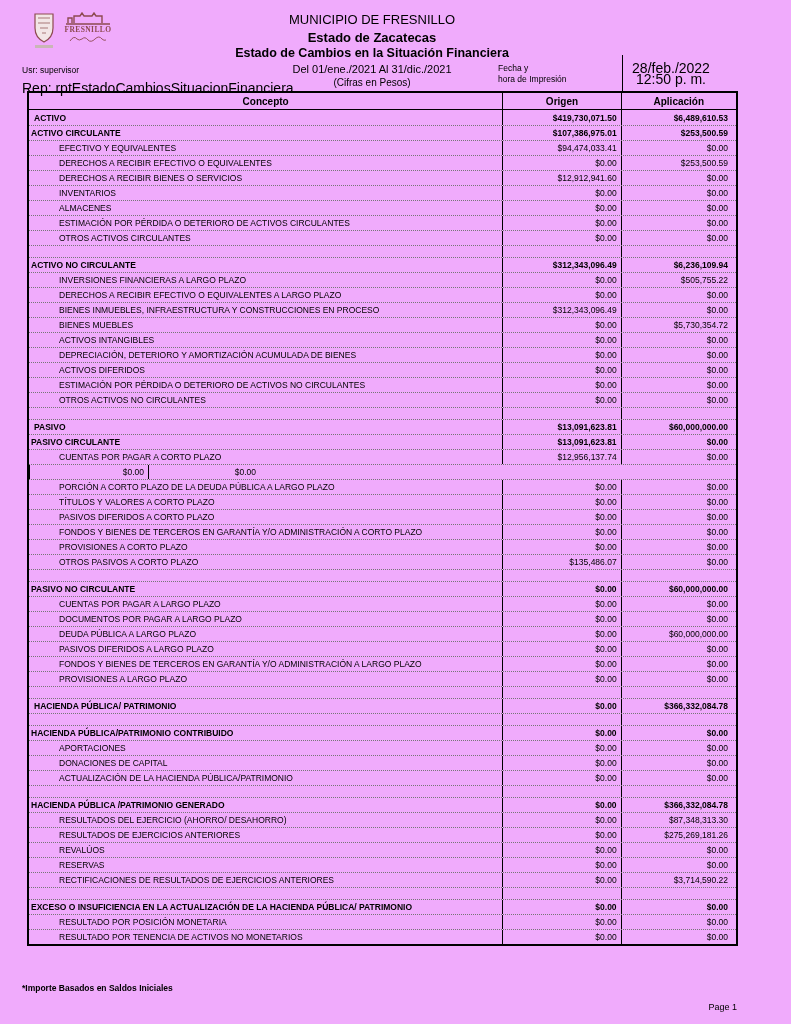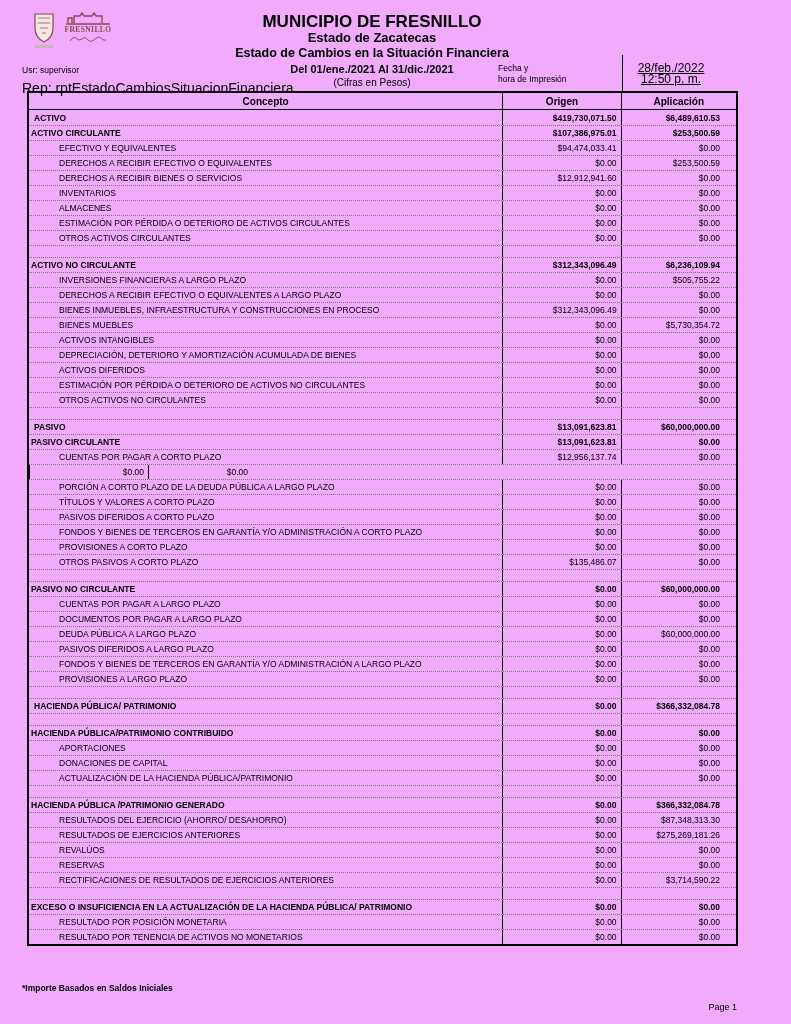--- a/index.html
+++ b/index.html
@@ -8,7 +8,7 @@
 
   
   .titles { position:absolute; left:0; top:0; width:744px; text-align:center; }
-  .t-main   { position:absolute; top:12px; width:100%; font-size:17px; font-weight:bold; }
+  .t-main   { position:absolute; top:12px; width:100%; font-size:13px; font-weight:normal; }
   .t-sub    { position:absolute; top:30px; width:100%; font-size:13px; font-weight:bold; }
   .t-report { position:absolute; top:46px; width:100%; font-size:12.5px; font-weight:bold; }
   .t-period { position:absolute; top:63px; width:100%; font-size:11px; font-weight:bold; }

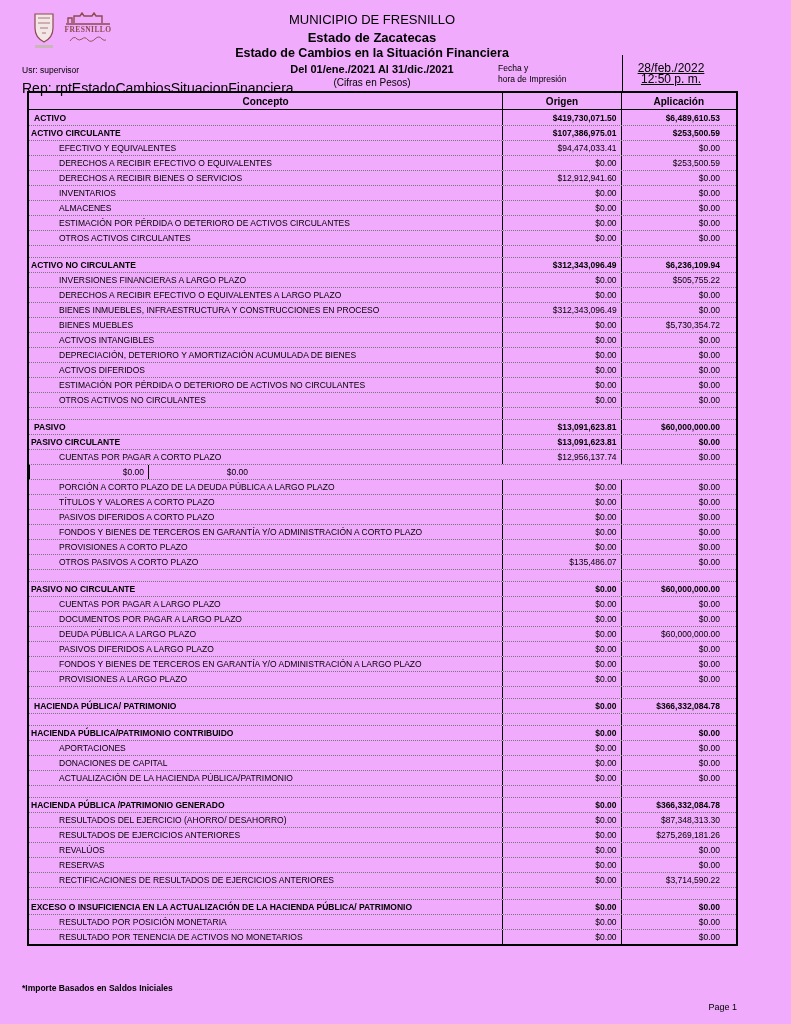--- a/index.html
+++ b/index.html
@@ -11,7 +11,7 @@
   .t-main   { position:absolute; top:12px; width:100%; font-size:13px; font-weight:normal; }
   .t-sub    { position:absolute; top:30px; width:100%; font-size:13px; font-weight:bold; }
   .t-report { position:absolute; top:46px; width:100%; font-size:12.5px; font-weight:bold; }
-  .t-period { position:absolute; top:63px; width:100%; font-size:11px; font-weight:bold; }
+  .t-period { position:absolute; top:63px; width:100%; font-size:11px; font-weight:normal; }
   .t-cifras { position:absolute; top:77px; width:100%; font-size:10px; }
 
   .usr { position:absolute; left:22px; top:65px; font-size:8.5px; }

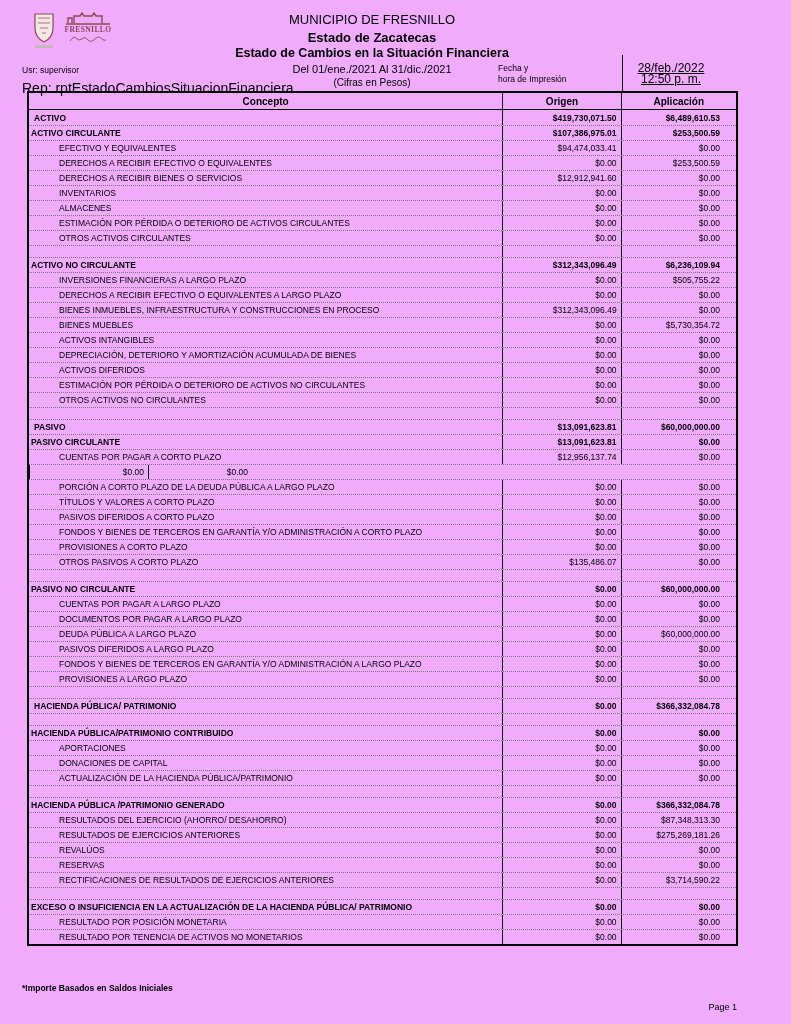--- a/index.html
+++ b/index.html
@@ -20,7 +20,7 @@
   .printinfo { position:absolute; right:48px; top:55px; width:230px; height:36px; }
   .pi-label { position:absolute; right:125px; top:8px; width:120px; text-align:left; font-size:8.5px; line-height:11px; }
   .pi-bar { position:absolute; right:120px; top:0; width:1px; height:36px; background:#000; }
-  .pi-vals { position:absolute; right:28px; top:8px; width:88px; text-align:center; font-size:12px; line-height:11px;text-decoration:underline; }
+  .pi-vals { position:absolute; right:28px; top:8px; width:88px; text-align:center; font-size:14px; line-height:11px; }
 
   
   .logo { position:absolute; left:32px; top:10px; width:80px; height:42px; display:flex; align-items:center; }

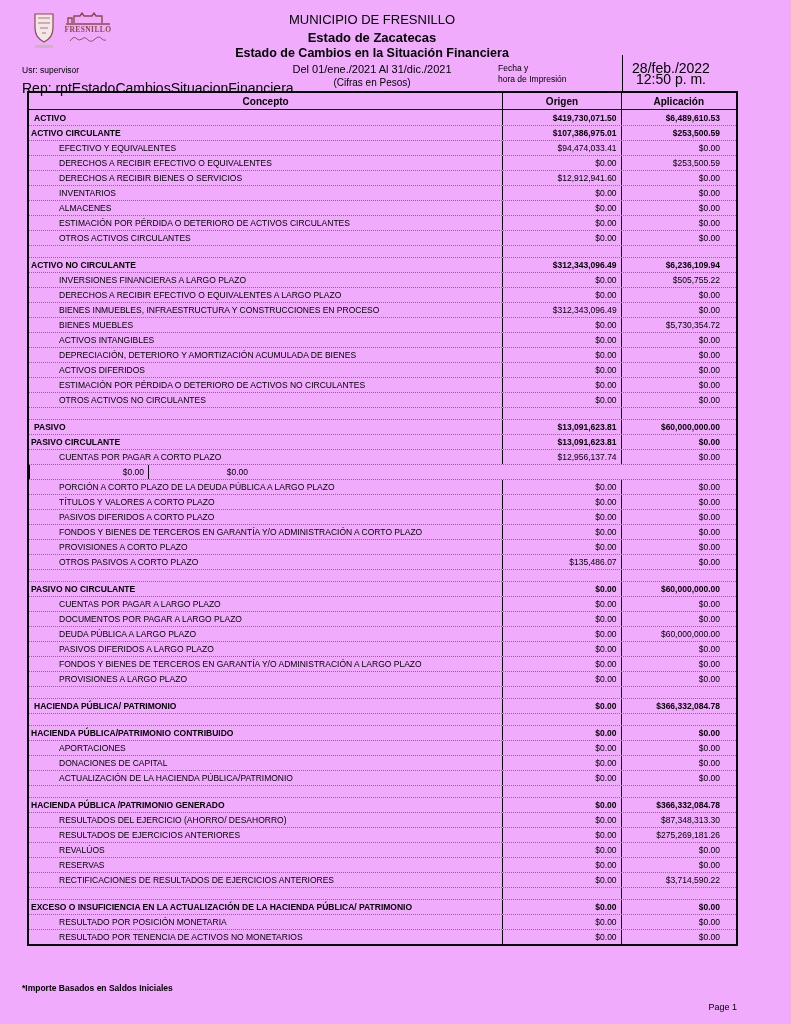--- a/index.html
+++ b/index.html
@@ -39,7 +39,7 @@
   .c { height:100%; display:flex; align-items:center; overflow:hidden; white-space:nowrap; }
   .c.concepto   { width:476px; padding-left:4px; }
   .c.origen     { width:119px; border-left:1.5px solid #000; justify-content:flex-end; padding-right:4px; }
-  .c.aplicacion { width:116px; border-left:1.5px solid #000; justify-content:flex-end; padding-right:16px; }
+  .c.aplicacion { width:116px; border-left:1.5px solid #000; justify-content:flex-end; padding-right:8px; }
   .thead .c.concepto { justify-content:center; padding-left:0; }
   .thead .c.origen, .thead .c.aplicacion { justify-content:center; padding-right:0; }
   .trow.l0 { font-weight:bold; }

